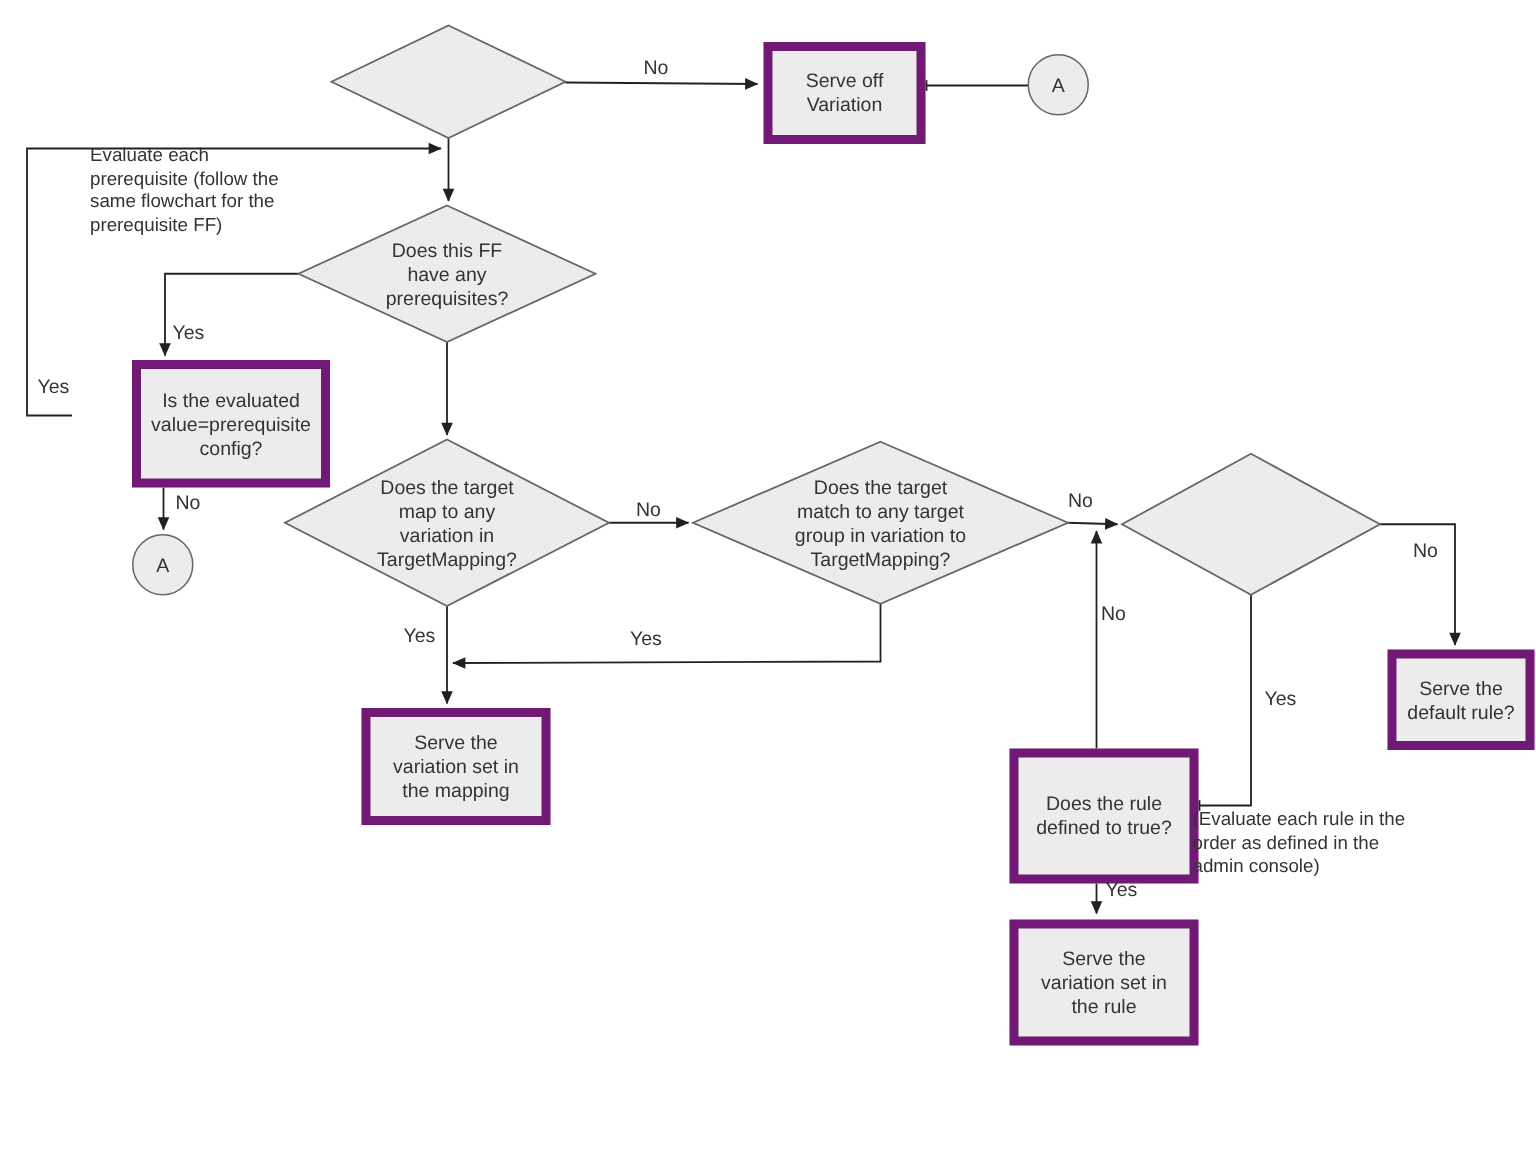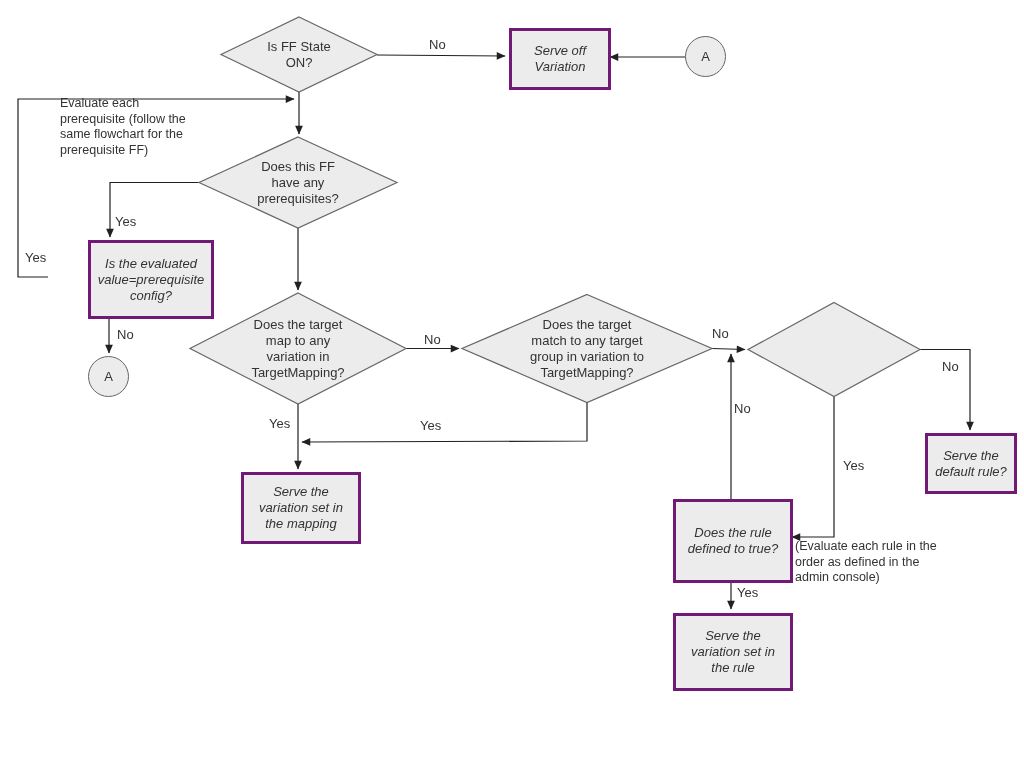--- a/index.html
+++ b/index.html
@@ -80,8 +80,6 @@
     <polygon points="834,302.5 920,349.5 834,396.5 748,349.5" fill="#ececec" stroke="#666666" stroke-width="1.2"></polygon>
   </svg>
 
-  <div class="dlabel" style="left:221px; top:17px; width:156px; height:75px;">Is FF State
-ON?</div>
   <div class="dlabel" style="left:199px; top:137px; width:198px; height:91px;">Does this FF
 have any
 prerequisites?</div>

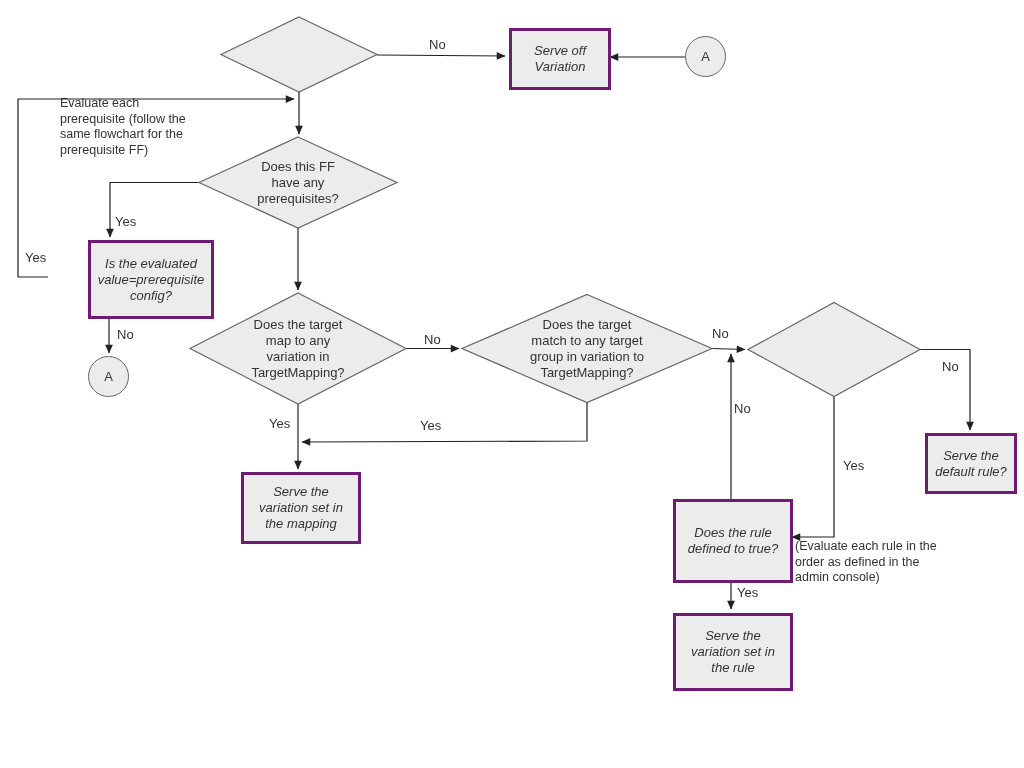--- a/index.html
+++ b/index.html
@@ -23,7 +23,7 @@
     font-size: 13px;
     line-height: 16px;
   }
-  .rect { background: #ececec; border: 3px solid #701a75; font-style: italic; }
+  .rect { background: #ececec; border: 6px solid #701a75; }
   .circle { background: #ececec; border: 1px solid #666666; border-radius: 50%; }
   .dlabel {
     position: absolute;

